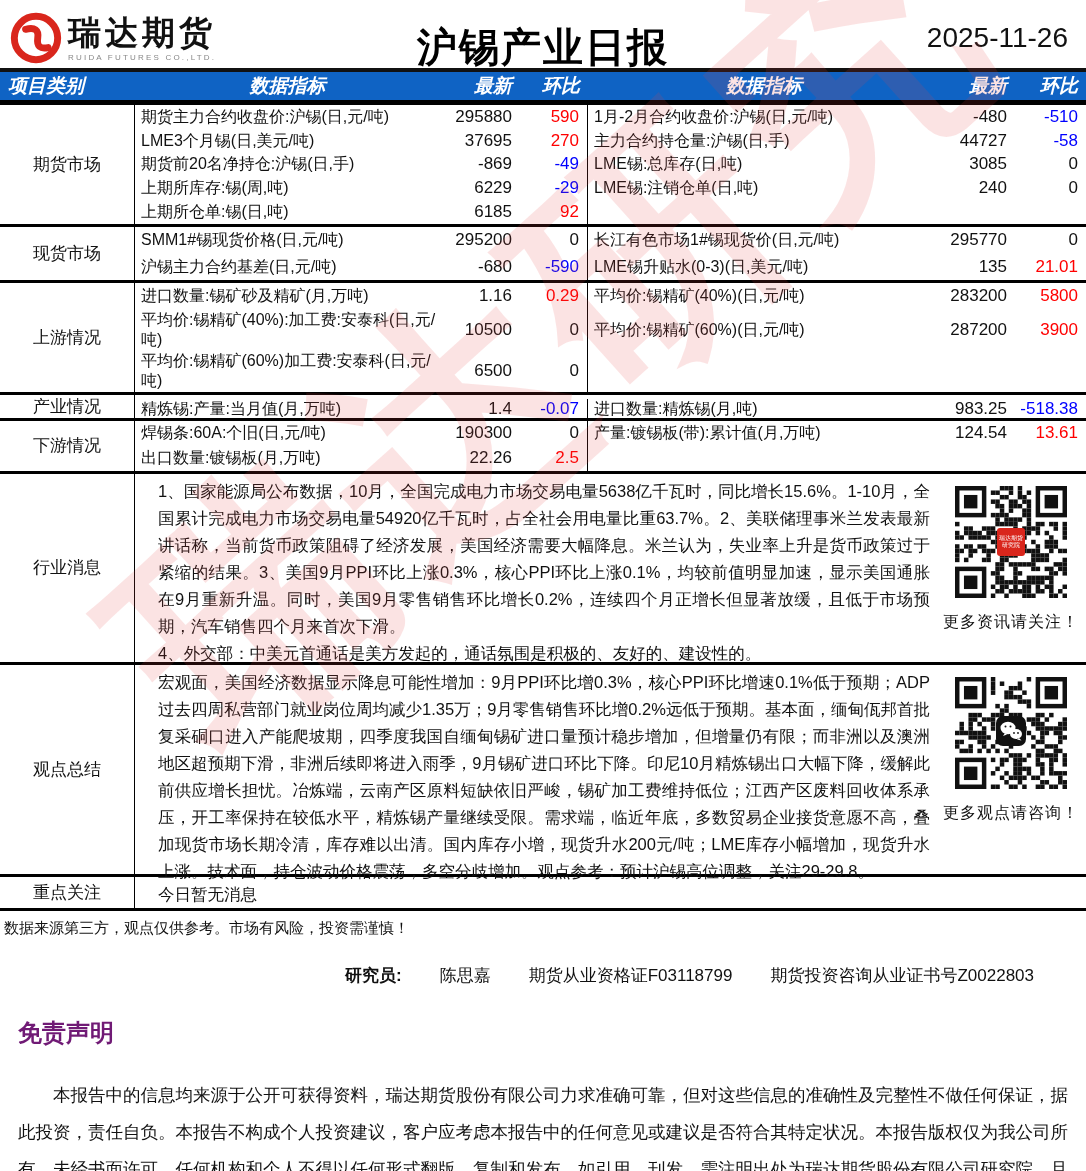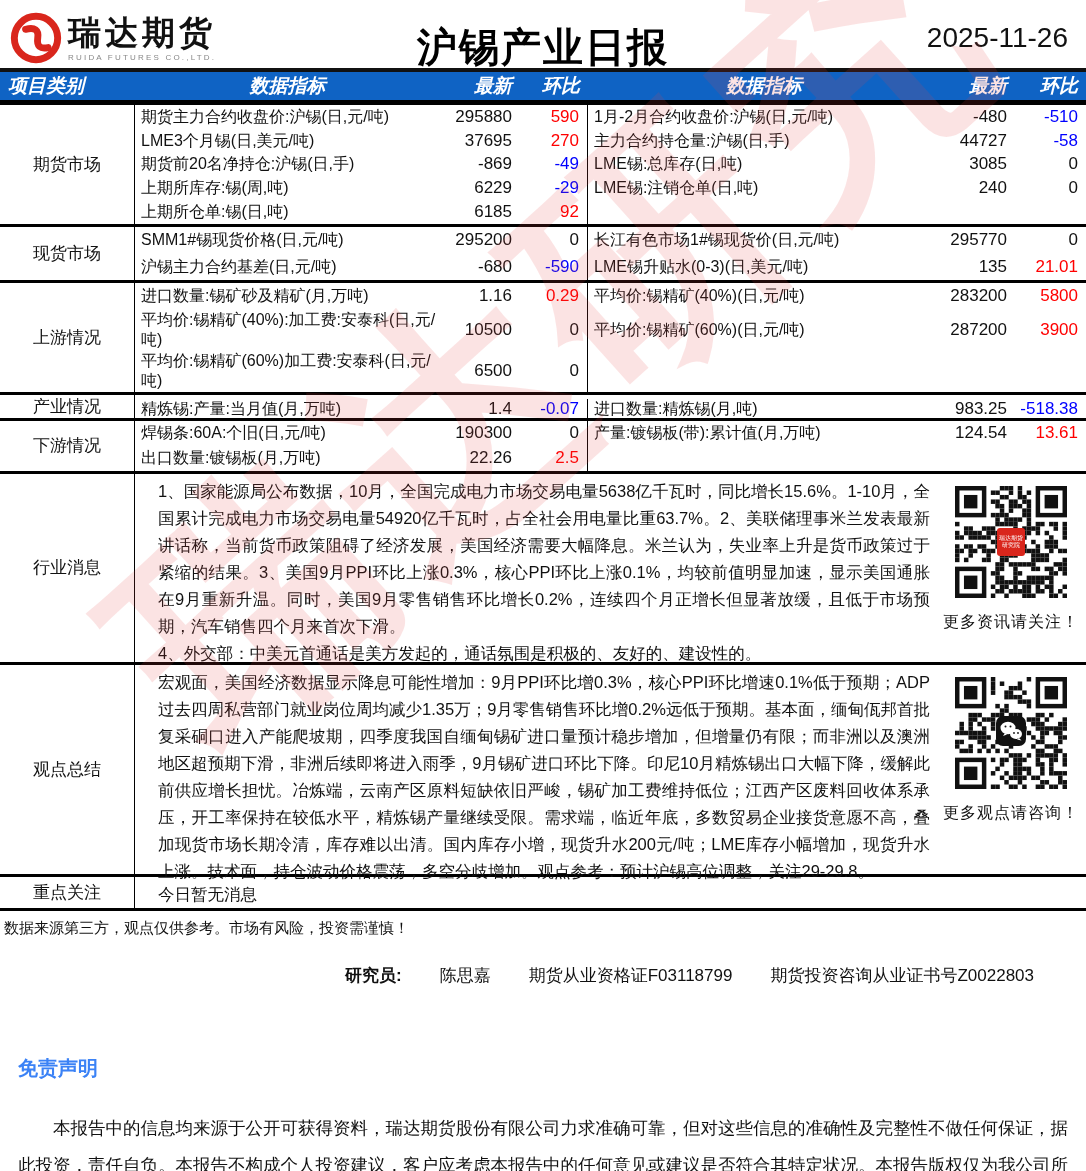--- a/index.html
+++ b/index.html
@@ -72,7 +72,7 @@
   .researcher { display:flex; align-items:center; margin-top:26px; padding-left:345px; font-size:17px; color:#111; gap:38px; }
   .researcher .r-label { font-weight:bold; }
   .disclaimer { padding:0 18px; }
-  .disc-title { margin-top:68px; font-size:20px; font-weight:bold; color:#3b82f6; }
+  .disc-title { margin-top:30px; font-size:24px; font-weight:bold; color:#701a75; }
   .disc-body { margin-top:28px; font-size:17.5px; line-height:37px; color:#111; text-align:justify; text-indent:2em; }
 </style>
 </head>

